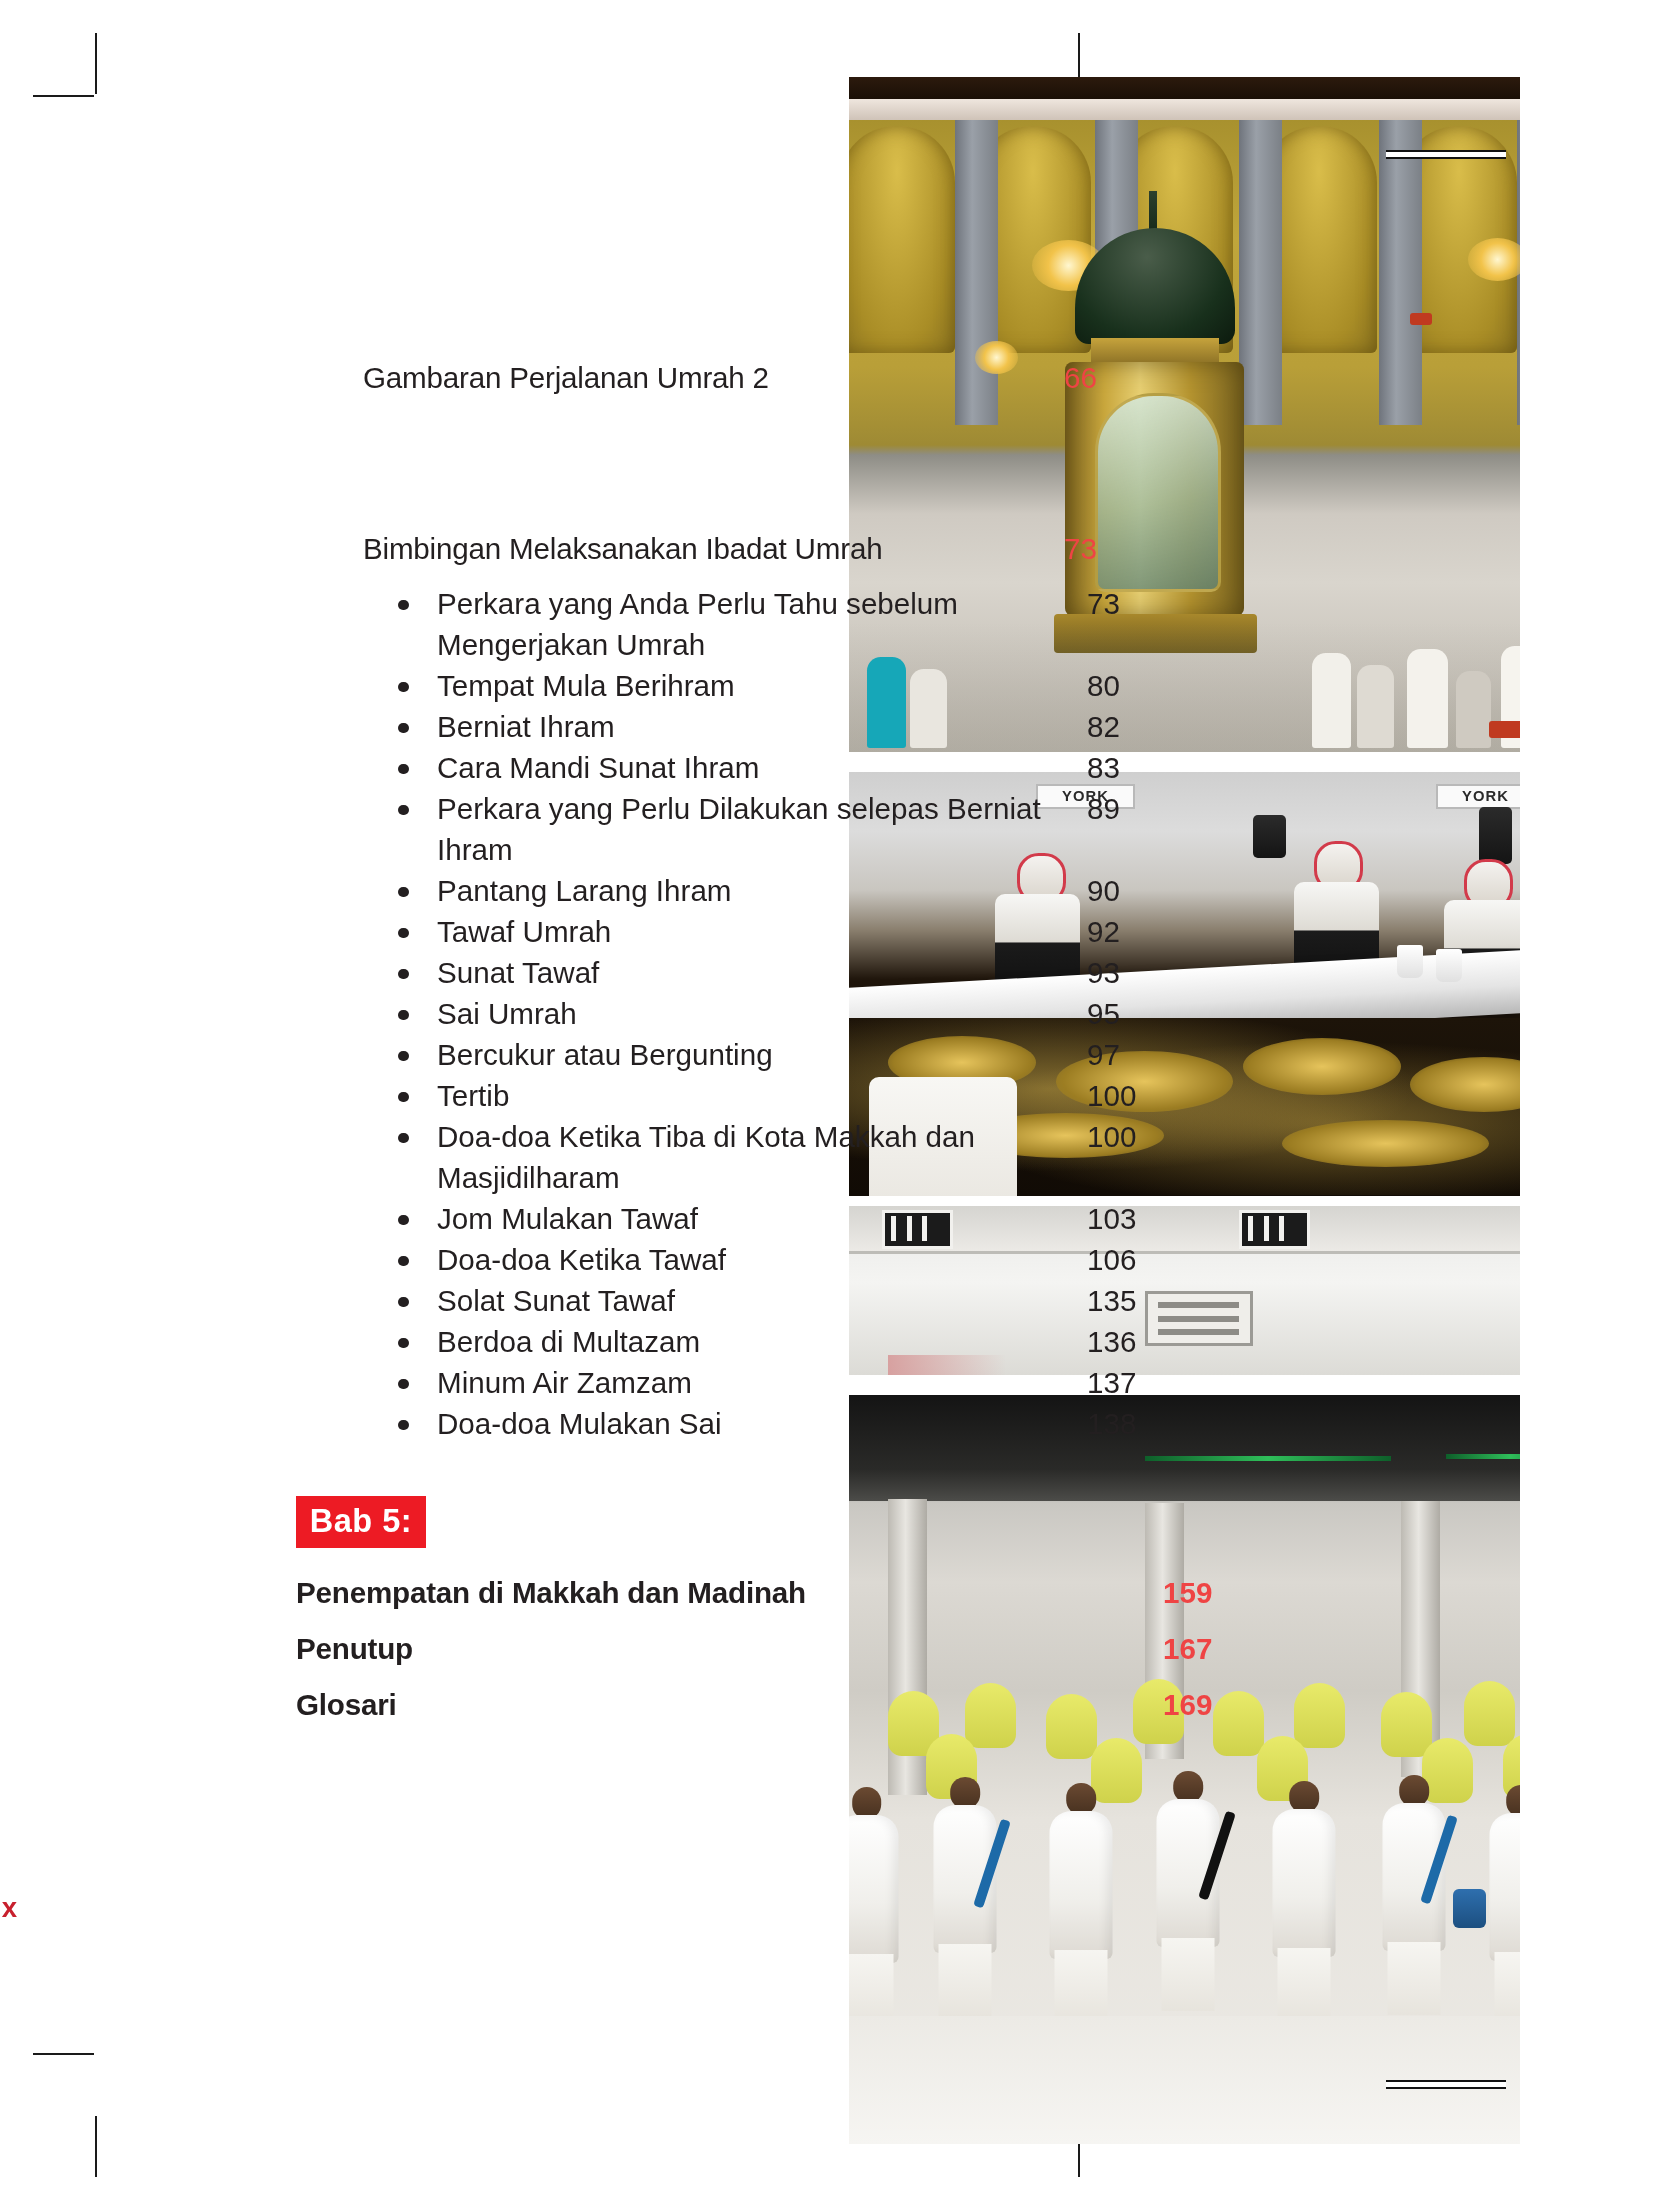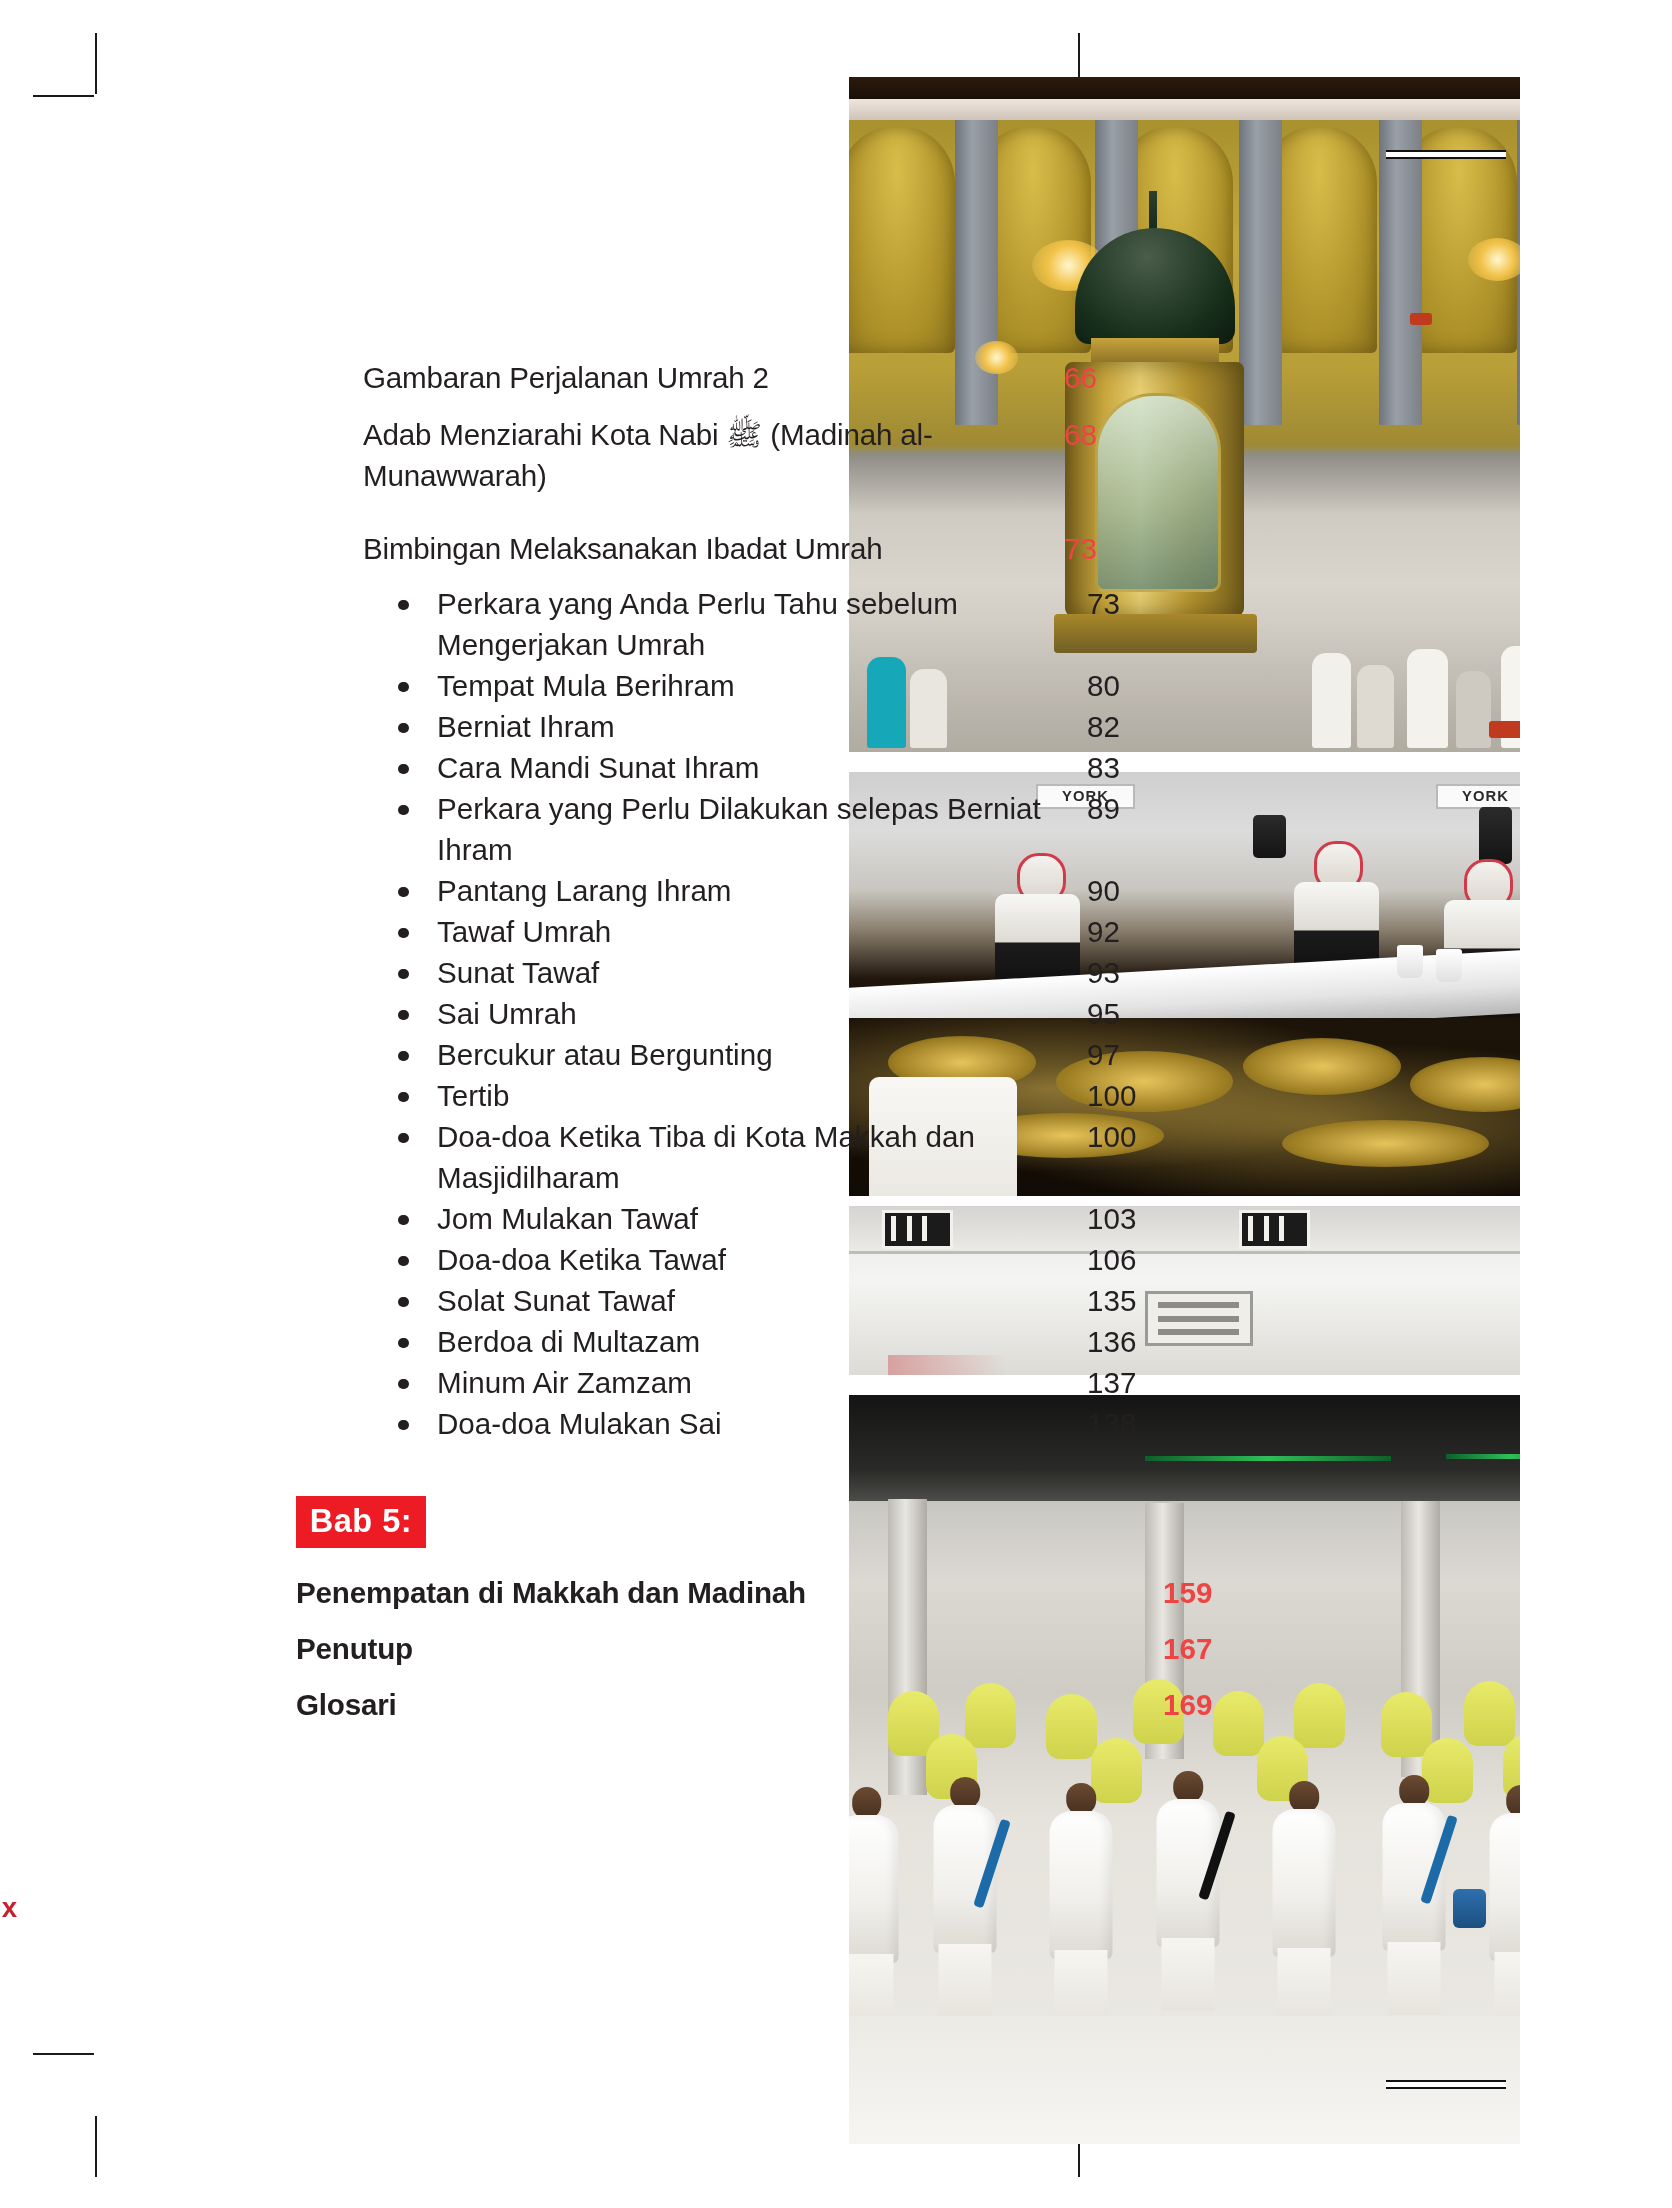--- a/index.html
+++ b/index.html
@@ -563,10 +563,6 @@
       <span class="entry-page" style="left:701px; right:auto;">66</span>
     </div>
 
-    <div class="entry lvl1" style="top:414px;">
-      <span class="entry-title">Adab Menziarahi Kota Nabi ﷺ (Madinah al-Munawwarah)</span>
-      <span class="entry-page" style="left:701px; right:auto;">68</span>
-    </div>
 
     <div class="entry lvl1" style="top:514px;margin-top:14px;">
       <span class="entry-title">Bimbingan Melaksanakan Ibadat Umrah</span>

